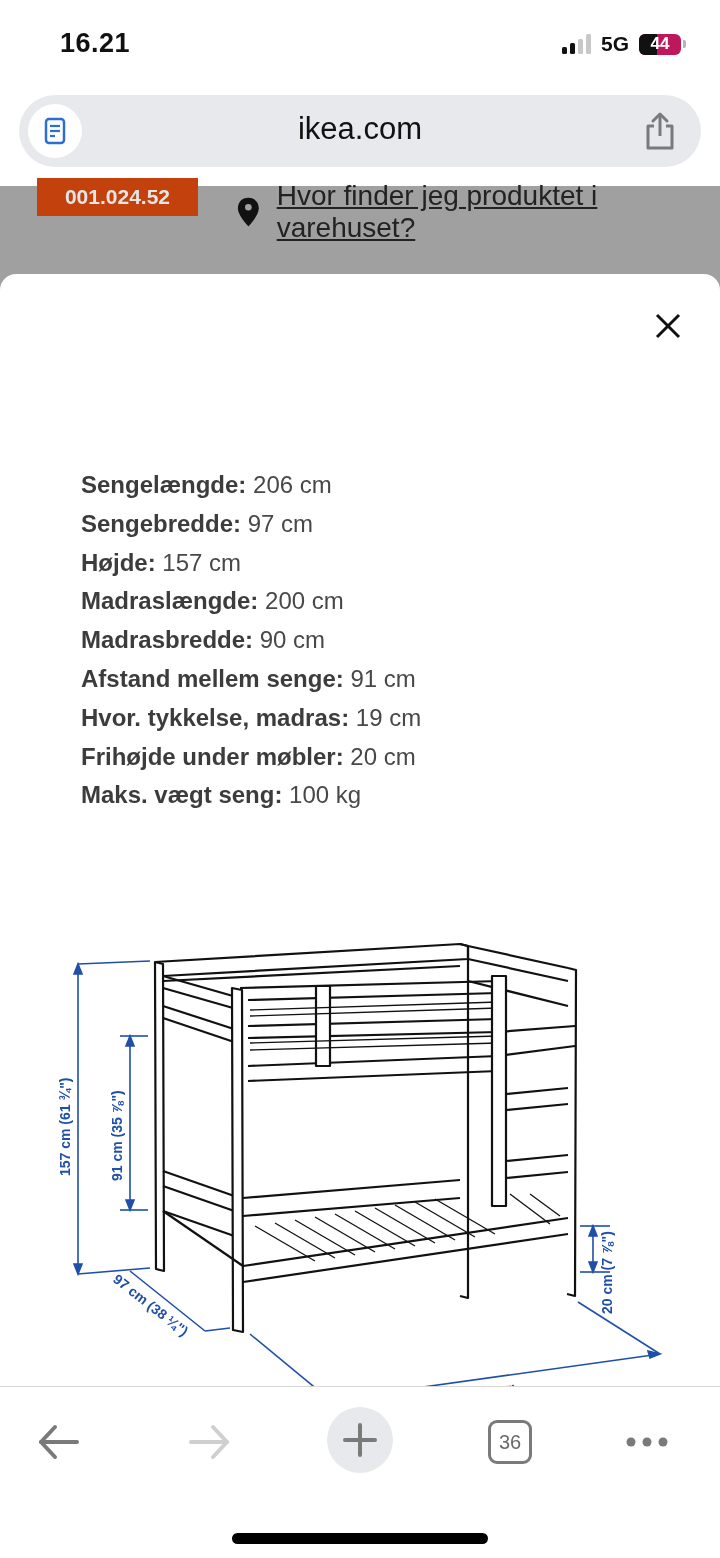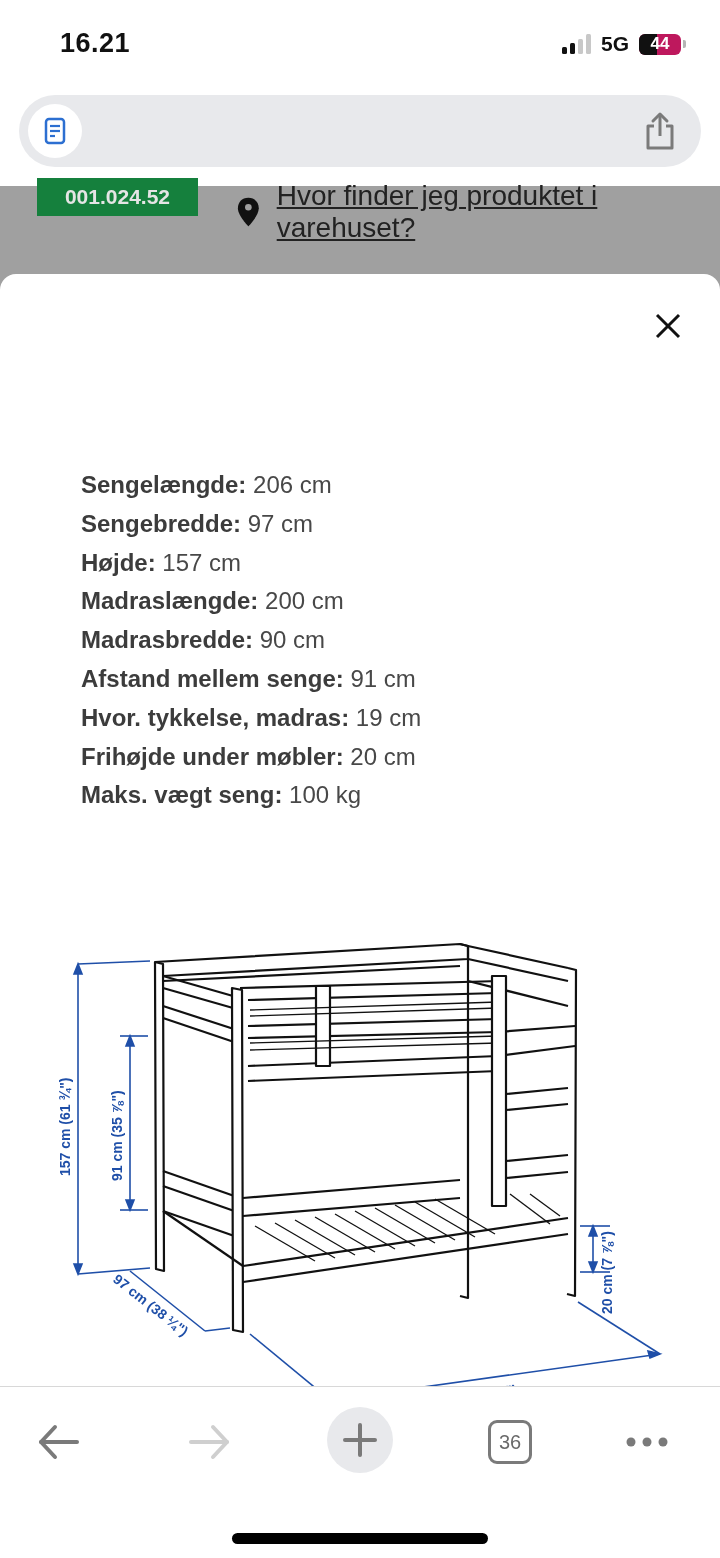--- a/index.html
+++ b/index.html
@@ -78,6 +78,7 @@
       <line x1="6" y1="19" x2="11" y2="19" stroke="#2c6fd1" stroke-width="2.2"></line>
     </svg>
   </div>
+  <div class="url-text">ikea.com</div>
   <div class="share-btn">
     <svg width="34" height="40" viewBox="0 0 34 40">
       <path d="M11 15 H5 V37 H29 V15 H23" fill="none" stroke="#7a7a7a" stroke-width="3" stroke-linejoin="round"></path>

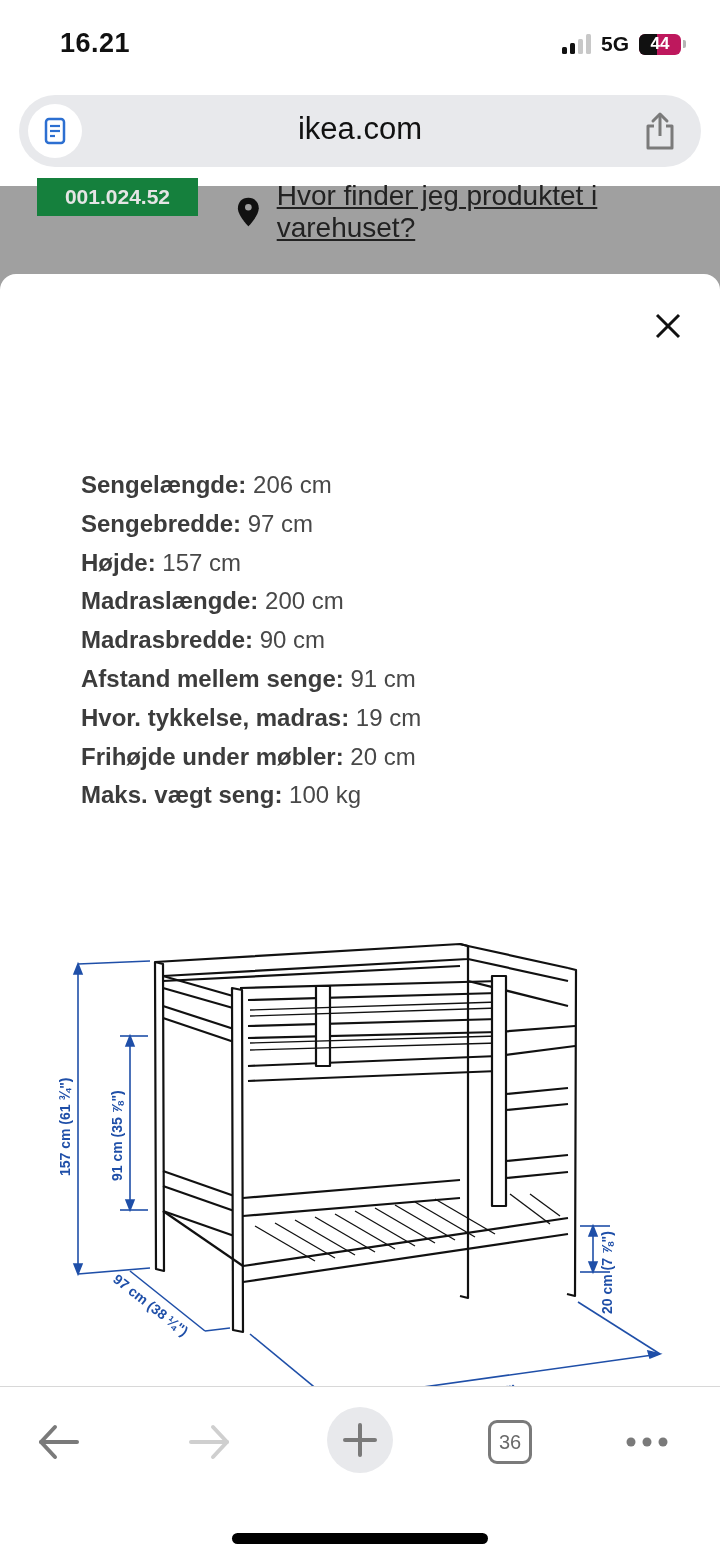--- a/index.html
+++ b/index.html
@@ -27,7 +27,7 @@
 
     
     .page-dim { position: absolute; top: 186px; left: 0; width: 720px; height: 110px; background: #a0a0a0; }
-    .article-no { position: absolute; left: 37px; top: 178px; width: 161px; height: 38px; background: #15803d; color: #e5e5e5; font-weight: 700; font-size: 21px; text-align: center; line-height: 38px; }
+    .article-no { position: absolute; left: 37px; top: 178px; width: 161px; height: 38px; background: #c2410c; color: #e5e5e5; font-weight: 700; font-size: 21px; text-align: center; line-height: 38px; }
     .store-link-row { position: absolute; left: 236px; top: 180px; display: flex; align-items: center; gap: 16px; }
     .store-link { font-size: 28px; color: #222; text-decoration: underline; }
 

